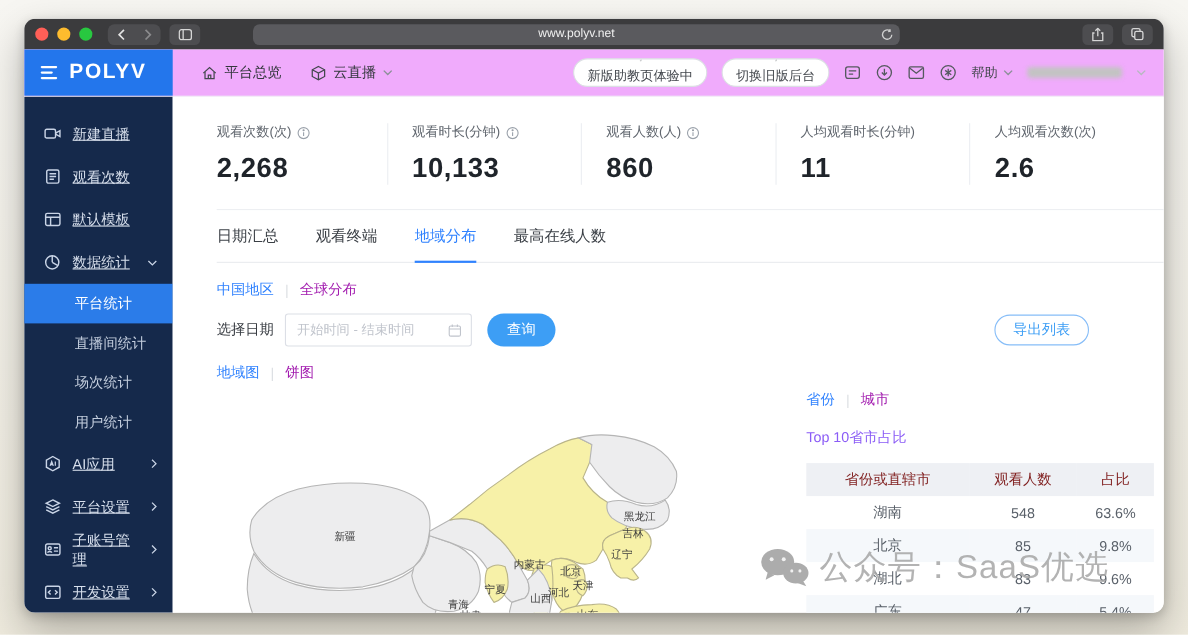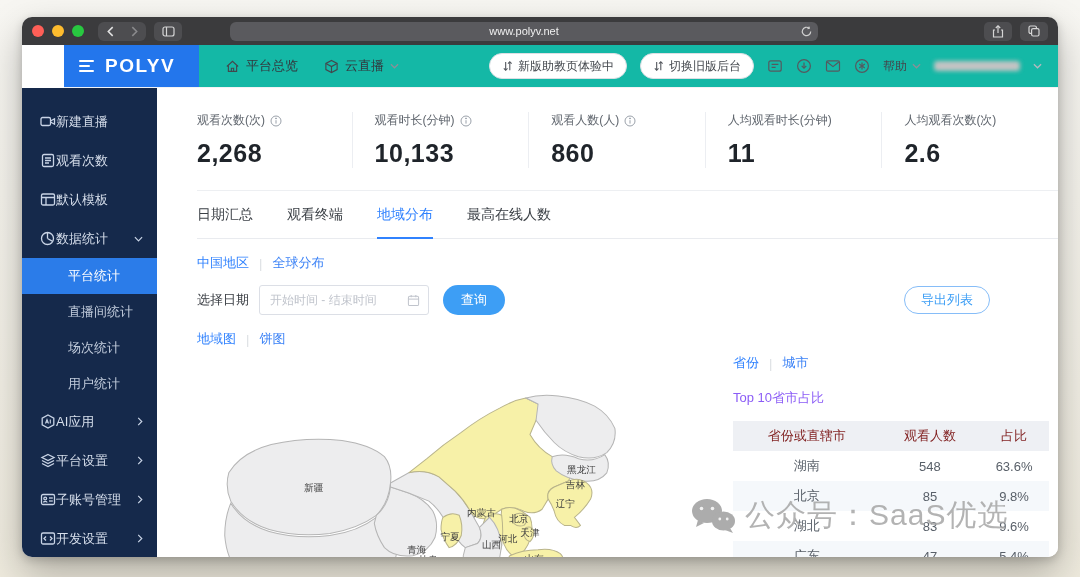--- a/index.html
+++ b/index.html
@@ -30,7 +30,7 @@
   .chrome .spacer { flex:1; }
   .chrome svg { display:block; }
   
-  .appbar { position:absolute; top:28px; left:0; right:0; height:43px; background:#14b8a6; display:flex; align-items:stretch; border-bottom:1px solid #f2f3f5;margin-left:42px; }
+  .appbar { position:absolute; top:28px; left:0; right:0; height:43px; background:#f0abfc; display:flex; align-items:stretch; border-bottom:1px solid #f2f3f5; }
   .logo { width:135px; background:#2376ec; display:flex; align-items:center; padding-left:15px; gap:11px; flex:none; }
   .burger div { width:15px; height:2px; background:#fff; margin:3px 0; border-radius:1px; }
   .burger div:nth-child(2){ width:11px; }

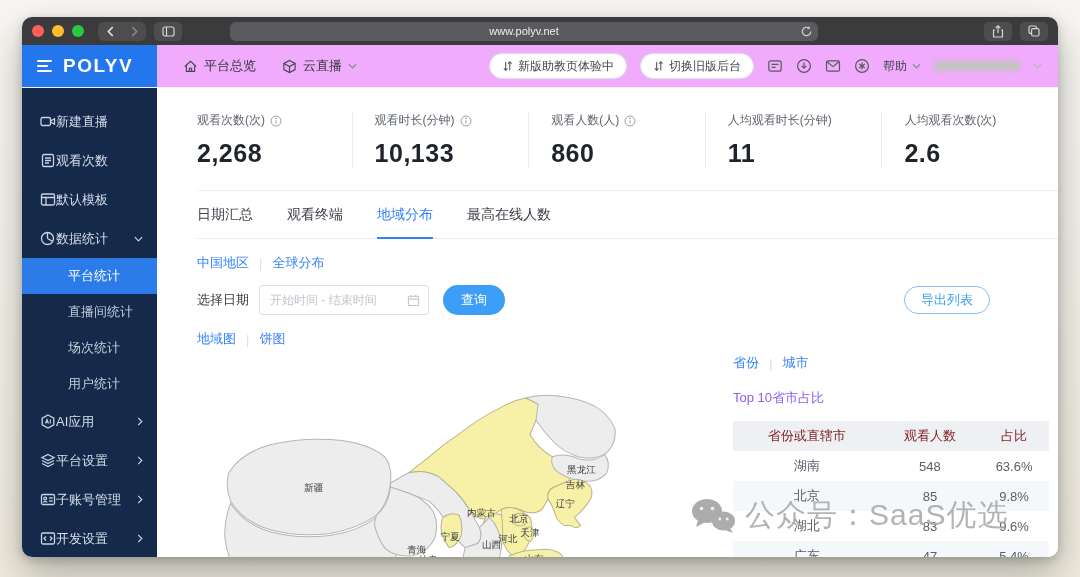--- a/index.html
+++ b/index.html
@@ -38,7 +38,7 @@
   .appnav { display:flex; align-items:center; gap:26px; margin-left:26px; font-size:13px; color:#33373d; }
   .appnav .item { display:flex; align-items:center; gap:6px; }
   .appbar .right { margin-left:auto; display:flex; align-items:center; gap:13px; margin-right:16px; }
-  .pill { height:26px; border:1px solid #dcdfe4; border-radius:14px; display:flex; align-items:center; gap:5px; padding:0 12px; font-size:12px; color:#43474d; background:#fff; }
+  .pill { height:26px; border:1px solid #dcdfe4; border-radius:14px; display:flex; align-items:center; gap:5px; padding:0 12px; font-size:12px; color:#43474d; background:#fff;flex-direction:column; }
   .tool-ic { color:#55595f; display:flex; }
   .help { display:flex; align-items:center; gap:5px; font-size:12px; color:#43474d; }
   .blur-name { width:86px; height:10px; background:#c3c3c3; border-radius:3px; filter:blur(2px); }

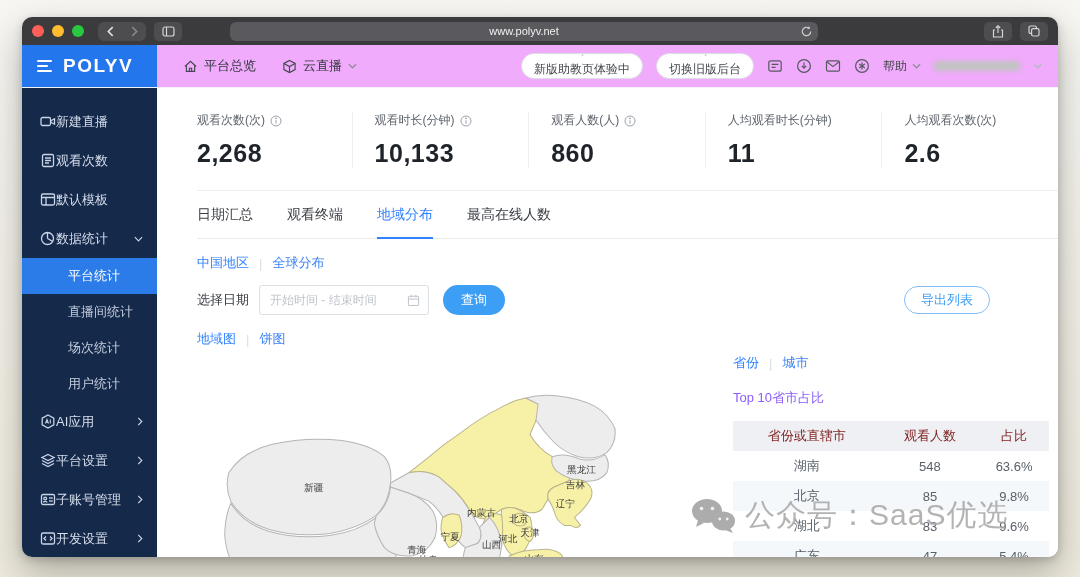--- a/index.html
+++ b/index.html
@@ -45,7 +45,7 @@
   .chev { stroke:currentColor; fill:none; stroke-width:1.4; }
   
   .sidebar { position:absolute; top:71px; left:0; width:135px; bottom:0; background:#15294b; padding-top:14px; }
-  .s-item { height:39px; display:flex; align-items:center; padding-left:18px; color:#d7dfec; font-size:13px; cursor:pointer; }
+  .s-item { height:39px; display:flex; align-items:center; gap:10px; padding-left:18px; color:#d7dfec; font-size:13px; cursor:pointer;text-decoration:underline; }
   .s-item svg { flex:none; stroke:#c9d4e6; fill:none; stroke-width:1.3; }
   .s-sub { height:36px; display:flex; align-items:center; padding-left:46px; color:#c3cddd; font-size:13px; cursor:pointer; }
   .s-sub.active { background:#2b7ce9; color:#fff; }

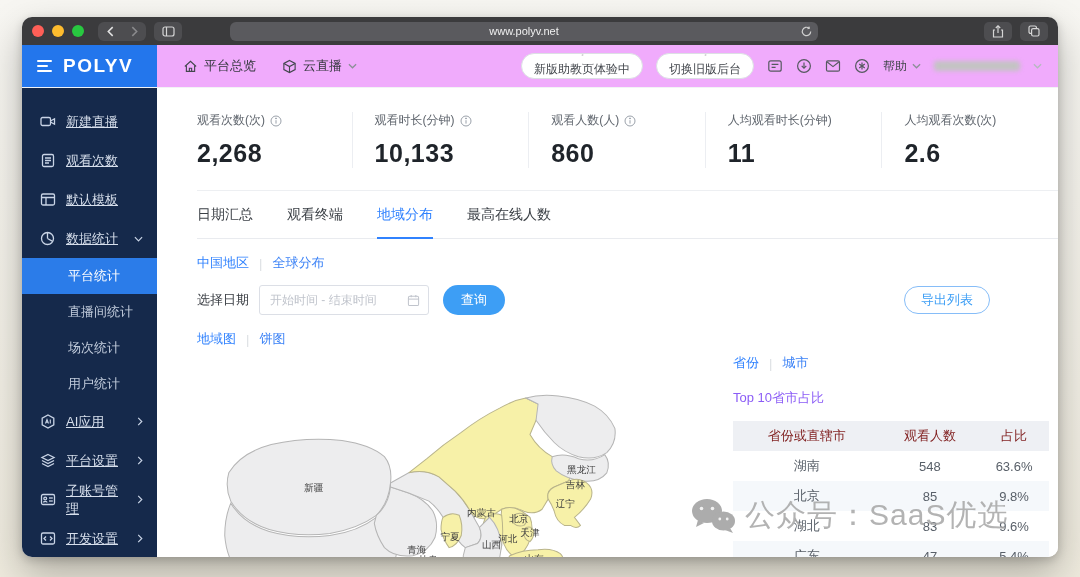--- a/index.html
+++ b/index.html
@@ -63,7 +63,7 @@
   .tab { font-size:14px; color:#3a3f45; padding-bottom:13px; cursor:pointer; }
   .tab.active { color:#3082fe; border-bottom:2px solid #3082fe; margin-bottom:-1px; }
   .linkrow { margin:15px 0 0 40px; font-size:13px; display:flex; align-items:center; }
-  .linkrow .lnk { cursor:pointer; color:#3b82f6; }
+  .linkrow .lnk { cursor:pointer; color:#a21caf; }
   .linkrow .lnk.on { color:#3082fe; }
   .sep { color:#dcdfe3; margin:0 10px; }
   .sep::before { content:"|"; }

